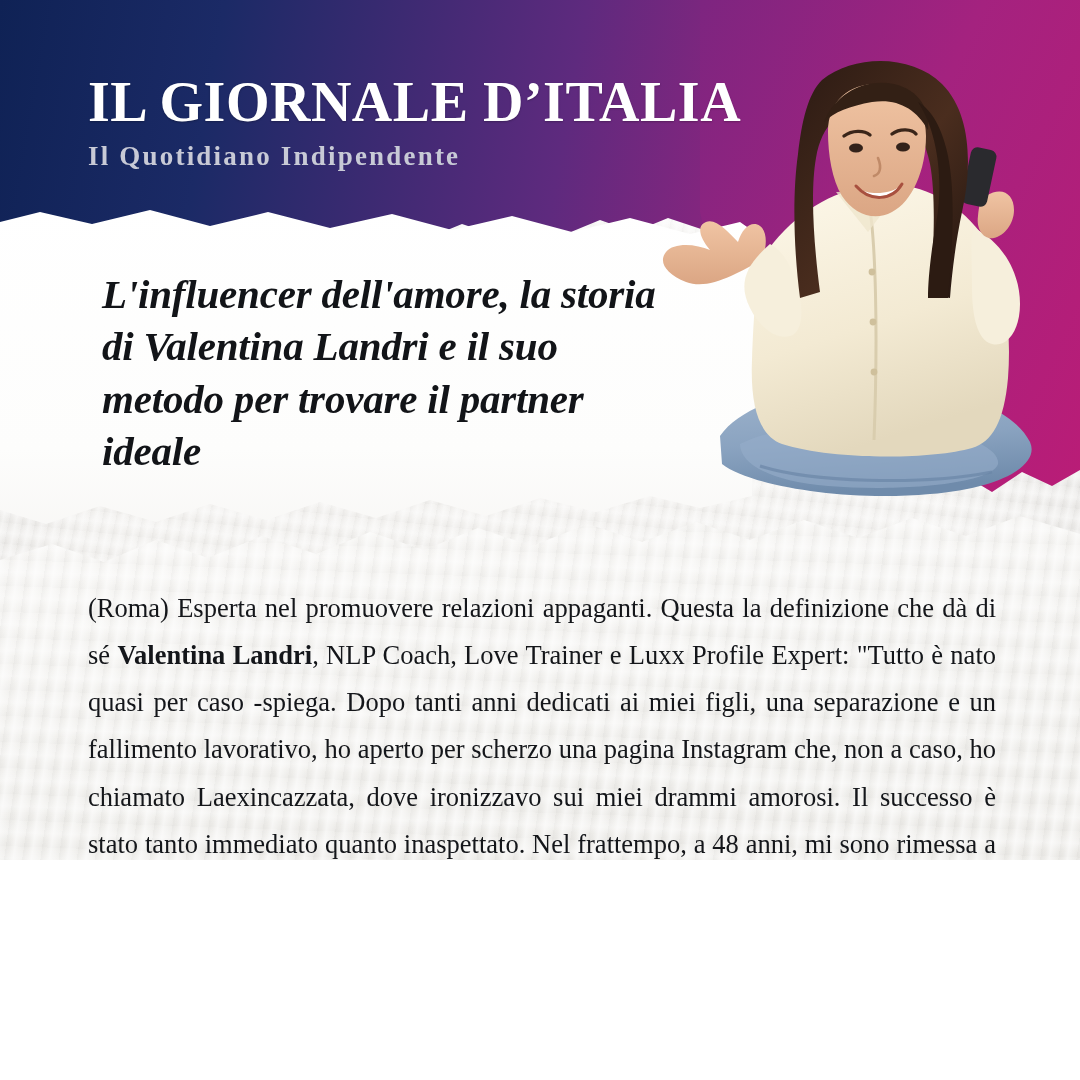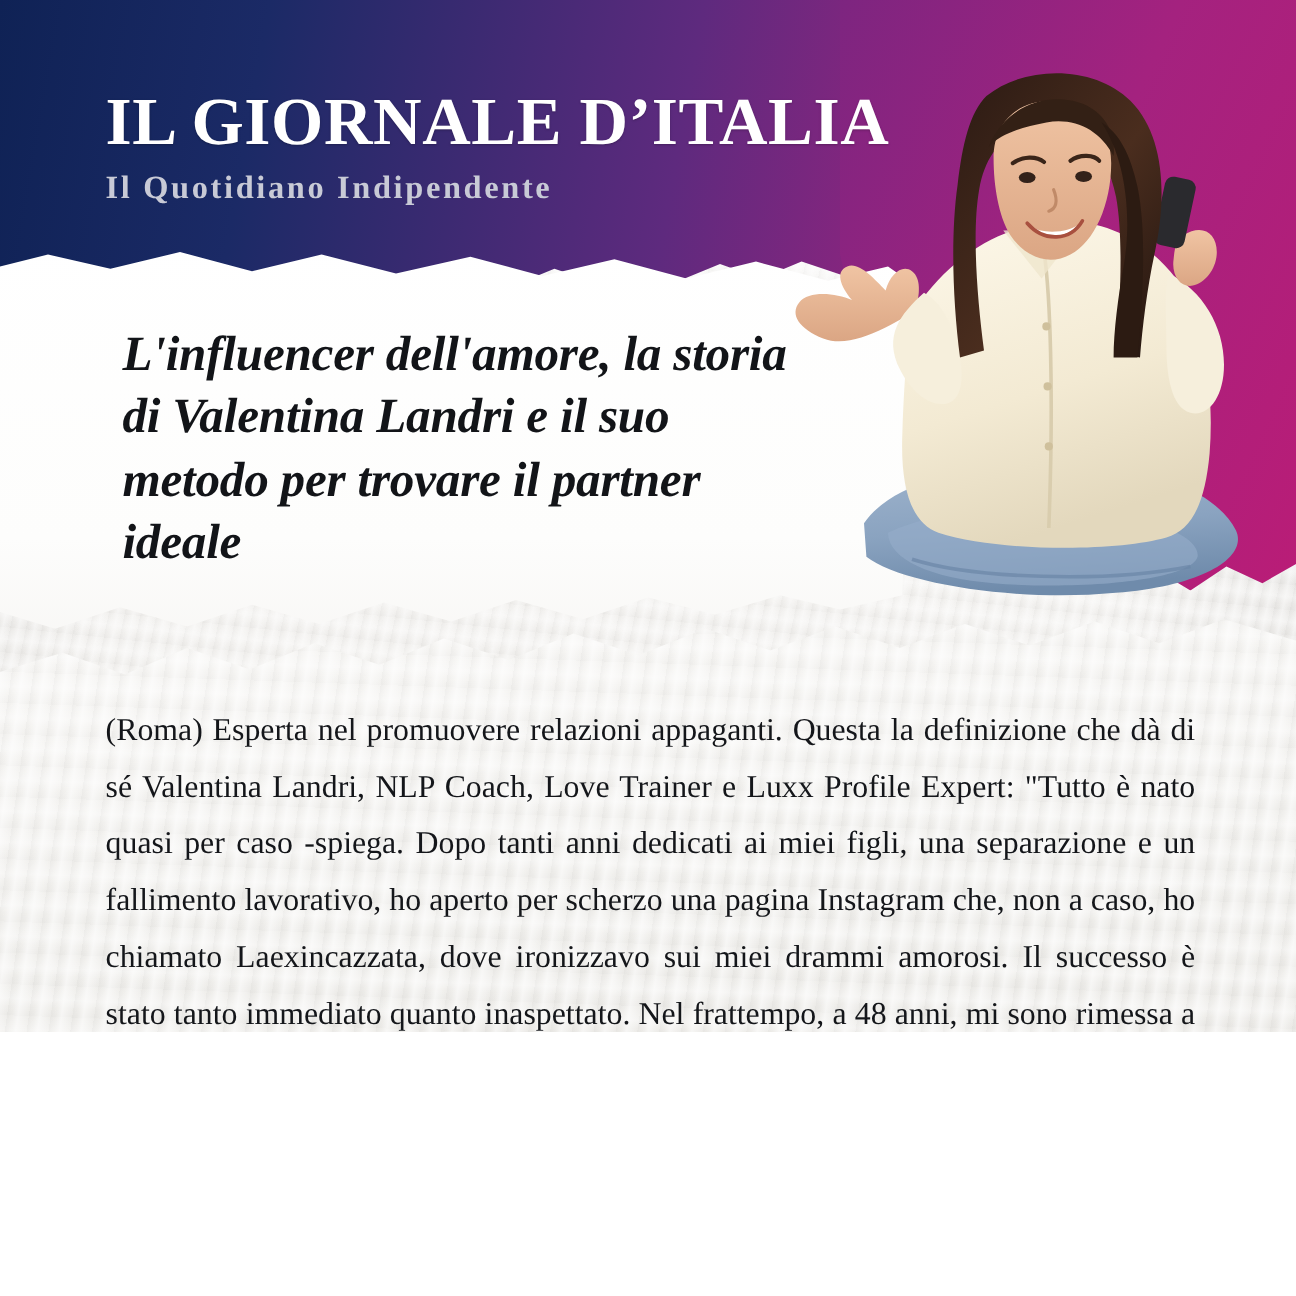--- a/index.html
+++ b/index.html
@@ -160,7 +160,7 @@
     text-align: justify;
     text-justify: inter-word;
   }
-  .article b { font-weight: normal; }
+  .article b { font-weight: bold; }
   .continua {
     font-style: italic;
     font-weight: bold;

